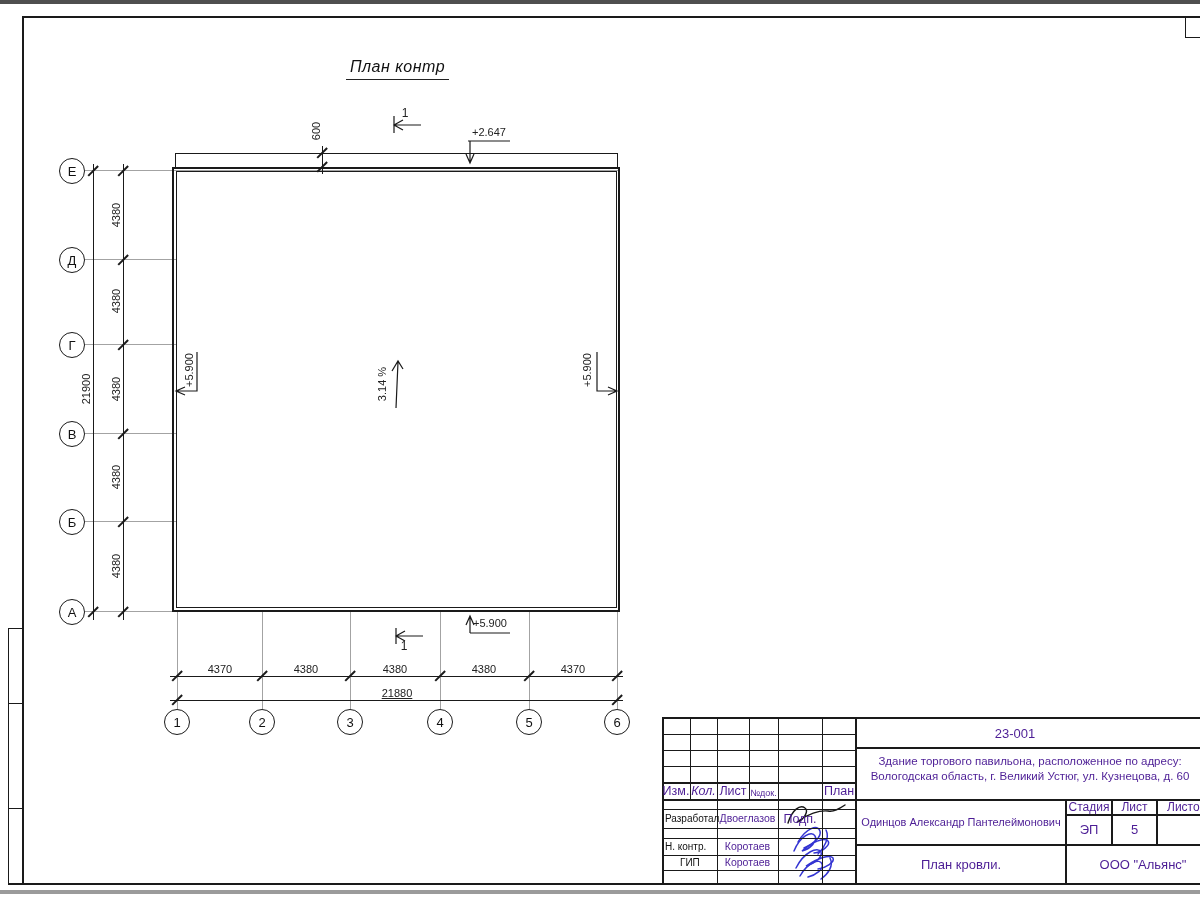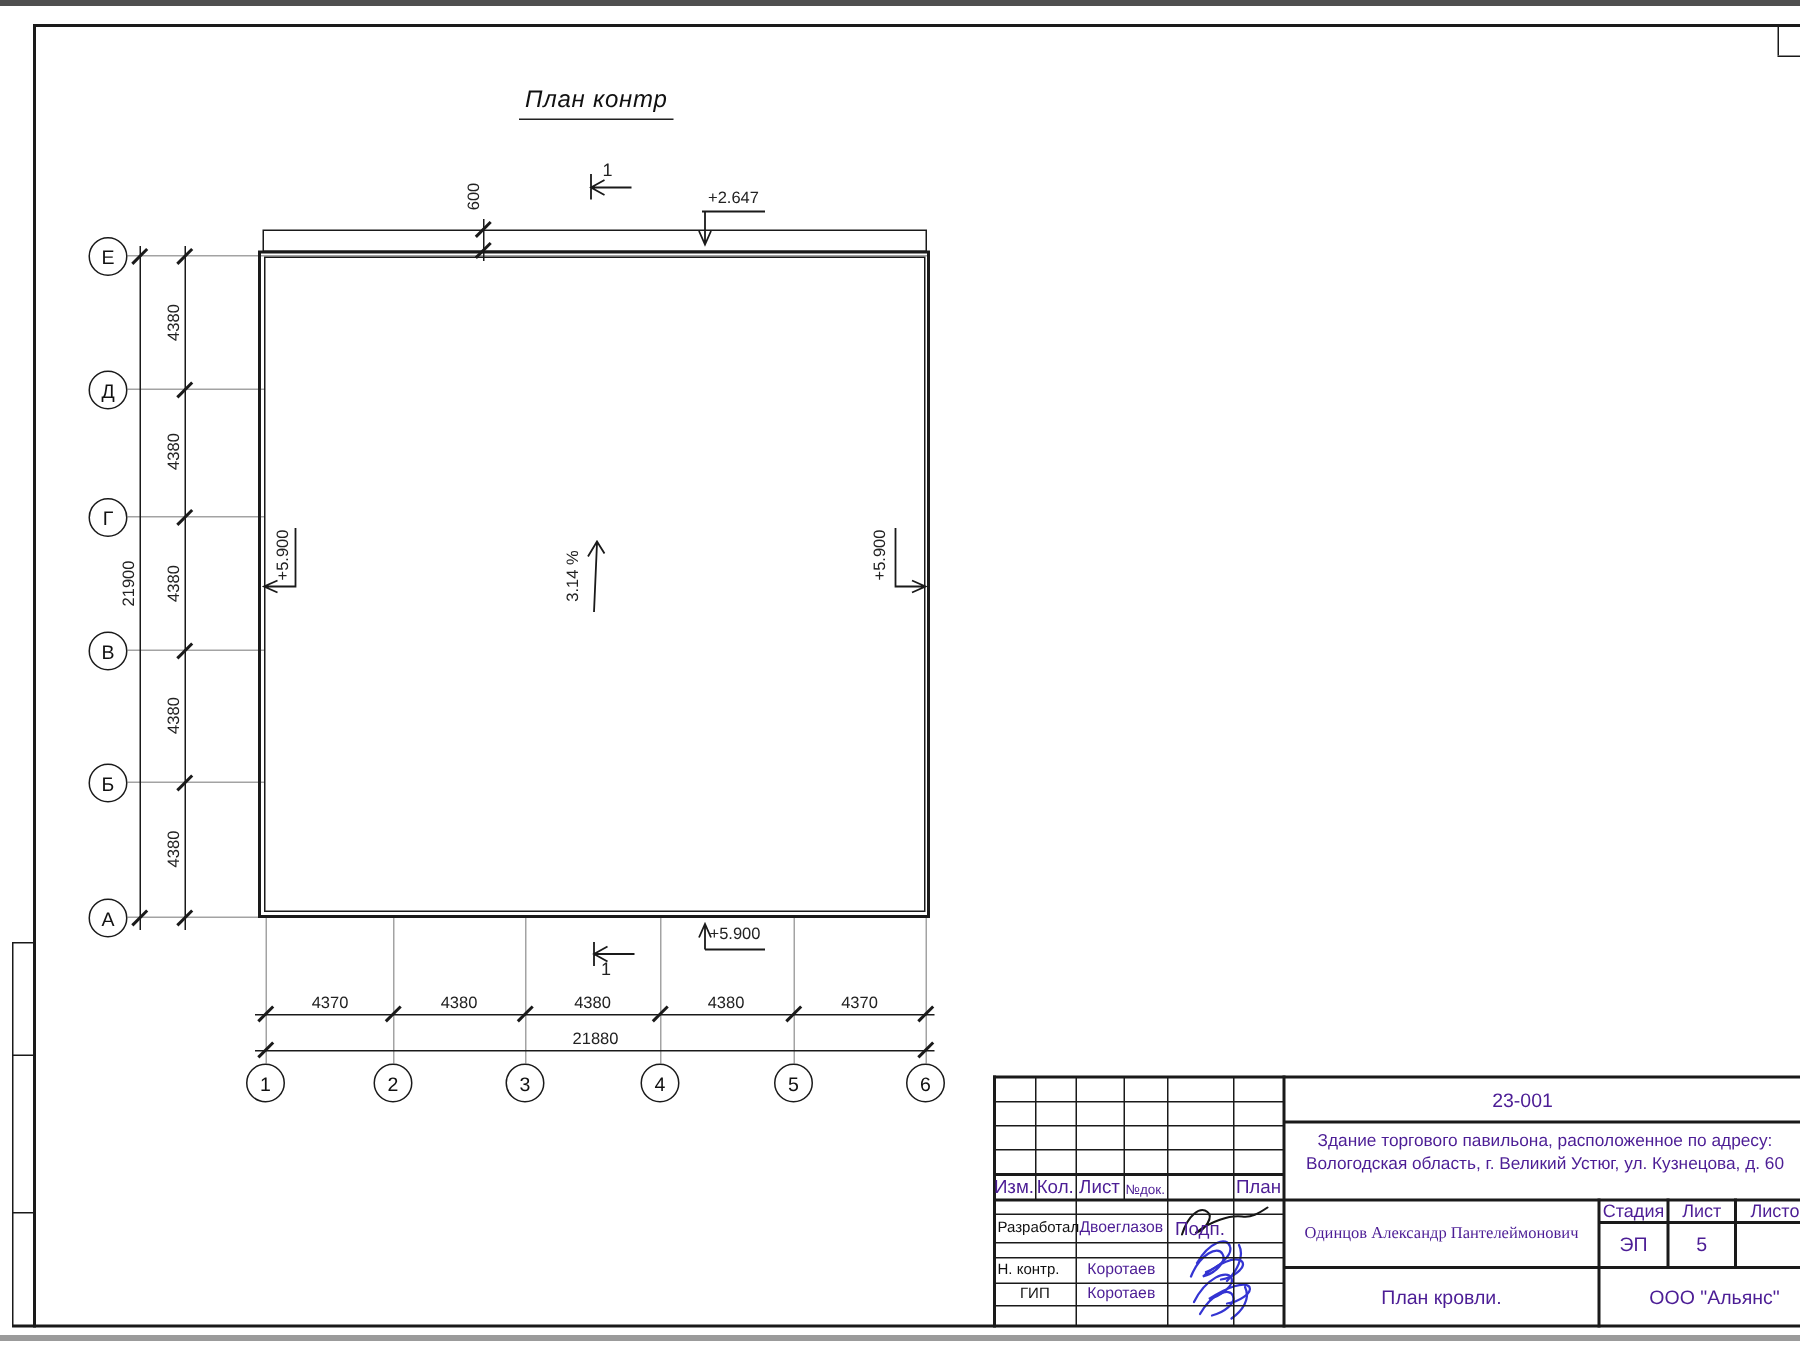--- a/index.html
+++ b/index.html
@@ -138,7 +138,7 @@
   <div class="lab" style="left:370px;top:663px;width:50px;">4380</div>
   <div class="lab" style="left:459px;top:663px;width:50px;">4380</div>
   <div class="lab" style="left:548px;top:663px;width:50px;">4370</div>
-  <div class="lab" style="left:372px;top:687px;width:50px;">21880</div>
+  <div class="lab" style="left:372px;top:687px;width:50px;text-decoration:underline;">21880</div>
 
   <div class="lab" style="left:464px;top:126px;width:50px;">+2.647</div>
   <div class="lab rot" style="left:164px;top:364px;width:50px;">+5.900</div>

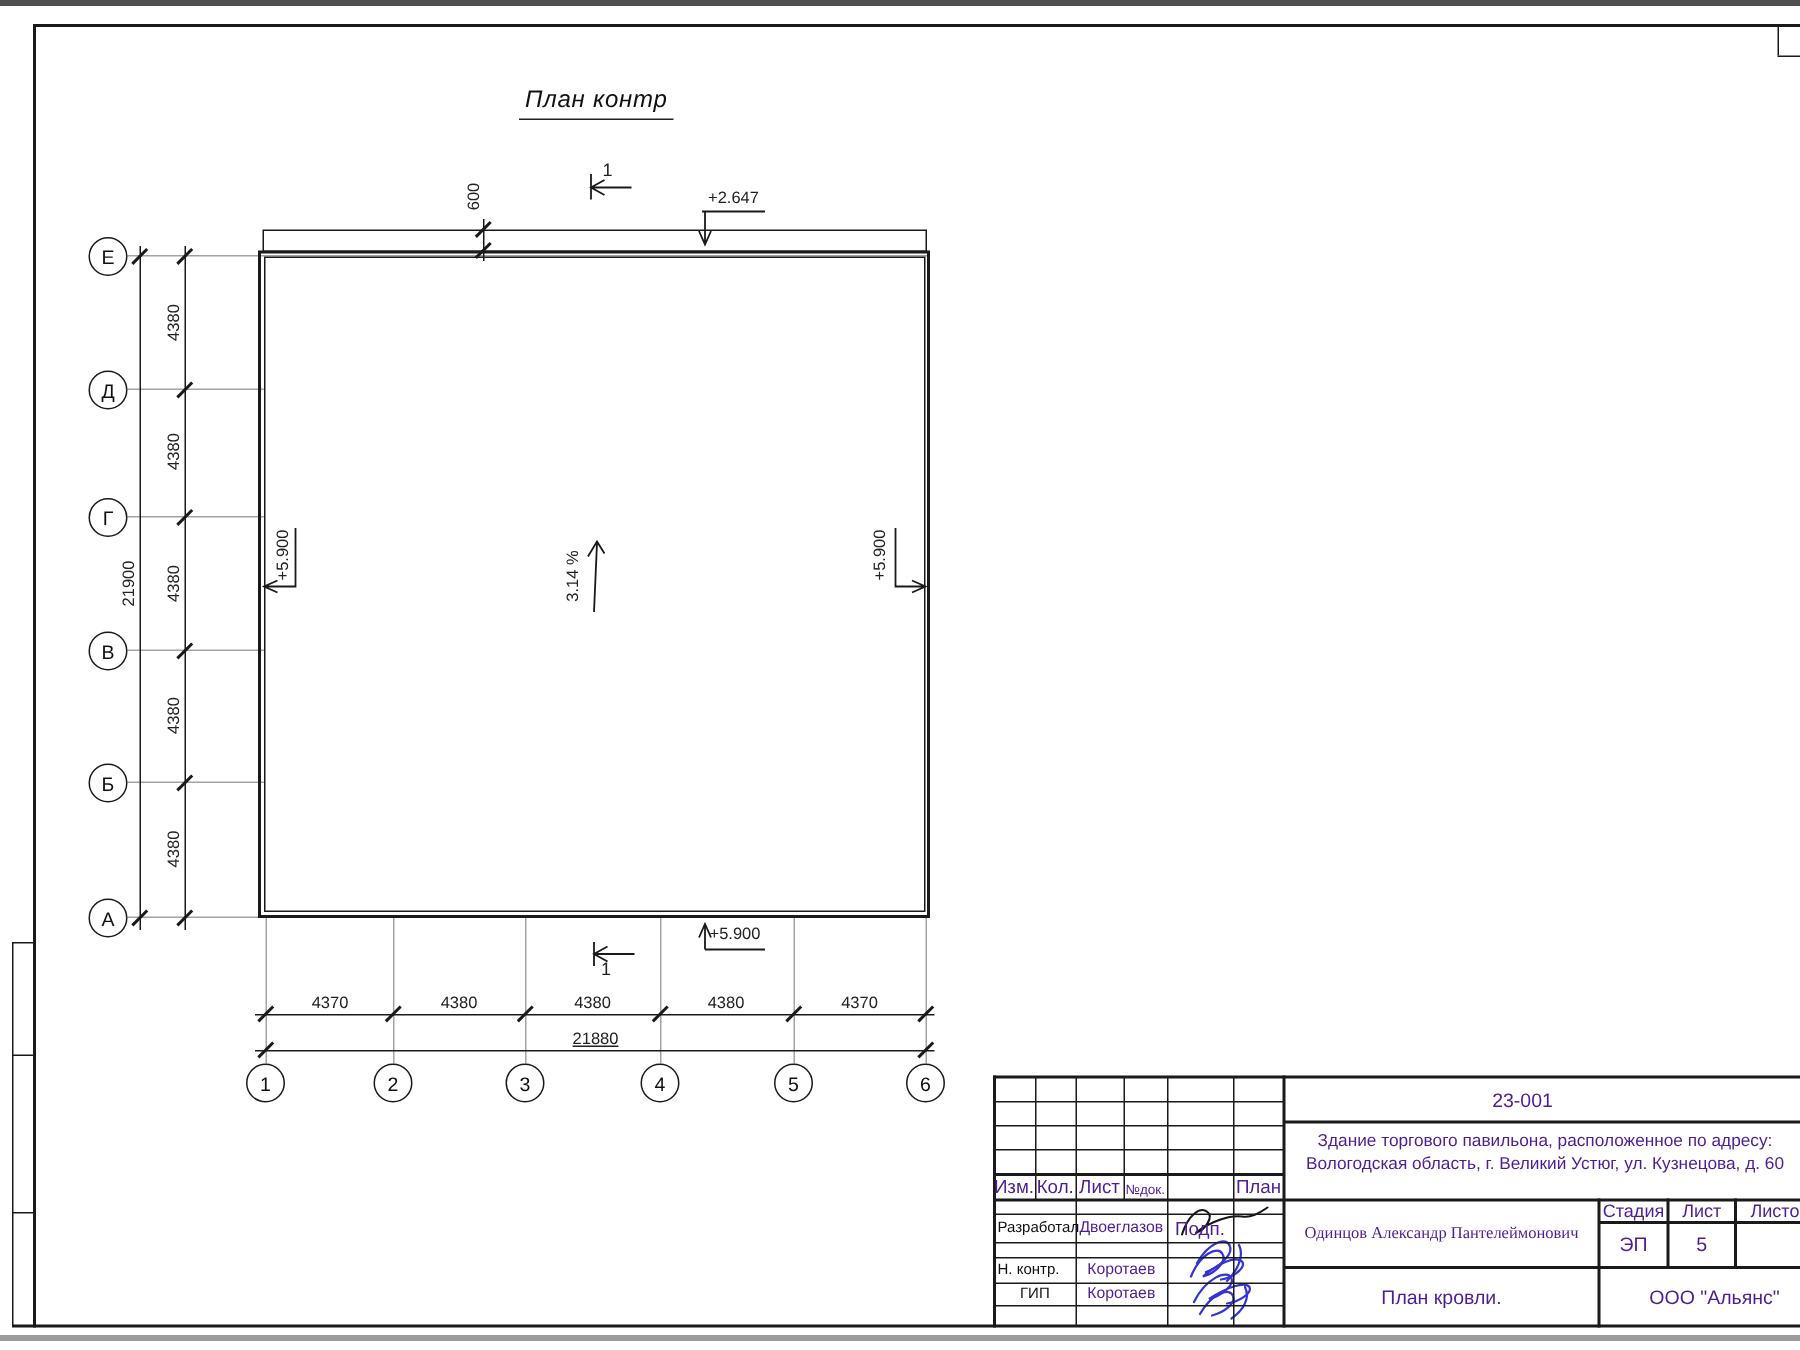--- a/index.html
+++ b/index.html
@@ -202,7 +202,7 @@
   <div class="tb" style="left:858px;top:755px;width:344px;font-size:11.5px;">Здание торгового павильона, расположенное по адресу:</div>
   <div class="tb" style="left:858px;top:770px;width:344px;font-size:11.5px;">Вологодская область, г. Великий Устюг, ул. Кузнецова, д. 60</div>
   <div class="tb" style="left:662px;top:784px;width:28px;font-size:12.5px;">Изм.</div>
-  <div class="tb" style="left:690px;top:784px;width:27px;font-size:12.5px;">Кол.</div>
+  <div class="tb" style="left:690px;top:784px;width:27px;font-size:12.5px;font-style:italic;">Кол.</div>
   <div class="tb" style="left:717px;top:784px;width:32px;font-size:12.5px;">Лист</div>
   <div class="tb" style="left:749px;top:788px;width:29px;font-size:9px;">№док.</div>
   <div class="tb" style="left:778px;top:784px;width:44px;font-size:12.5px;margin-top:28px;">Подп.</div>

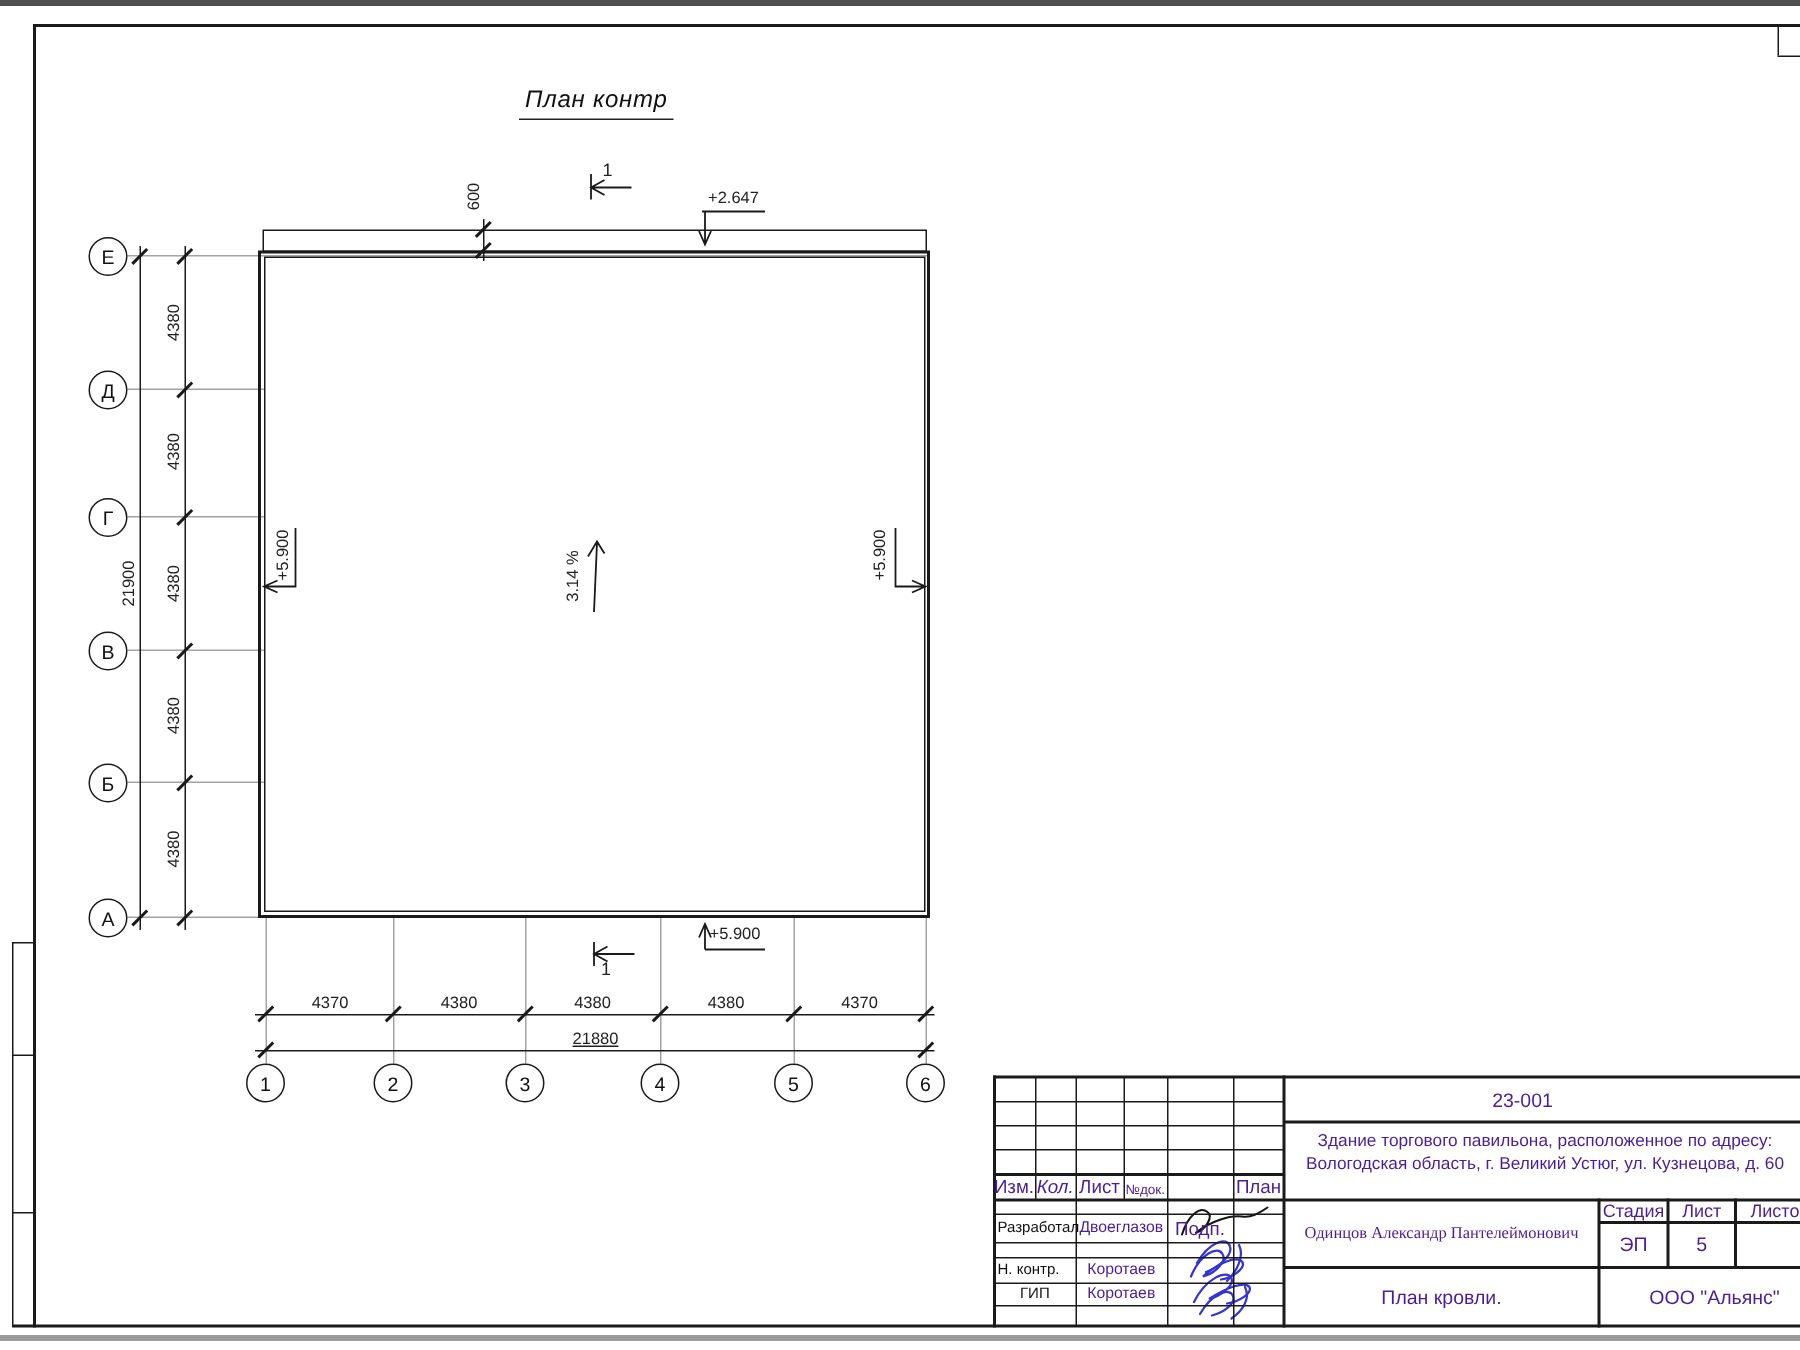--- a/index.html
+++ b/index.html
@@ -213,7 +213,7 @@
   <div class="tb" style="left:717px;top:840px;width:61px;font-size:10.5px;">Коротаев</div>
   <div class="tbl" style="left:665px;top:857px;font-size:10px;padding-left:15px;">ГИП</div>
   <div class="tb" style="left:717px;top:856px;width:61px;font-size:10.5px;">Коротаев</div>
-  <div class="tb" style="left:861px;top:816px;width:200px;font-size:11px;font-family:Liberation Serif, serif;">Одинцов Александр Пантелеймонович</div>
+  <div class="tb" style="left:861px;top:816px;width:200px;font-size:11px;">Одинцов Александр Пантелеймонович</div>
   <div class="tb" style="left:1067px;top:800px;width:44px;font-size:12px;">Стадия</div>
   <div class="tb" style="left:1113px;top:800px;width:43px;font-size:12px;">Лист</div>
   <div class="tb" style="left:1159px;top:800px;width:55px;font-size:12px;">Листов</div>

